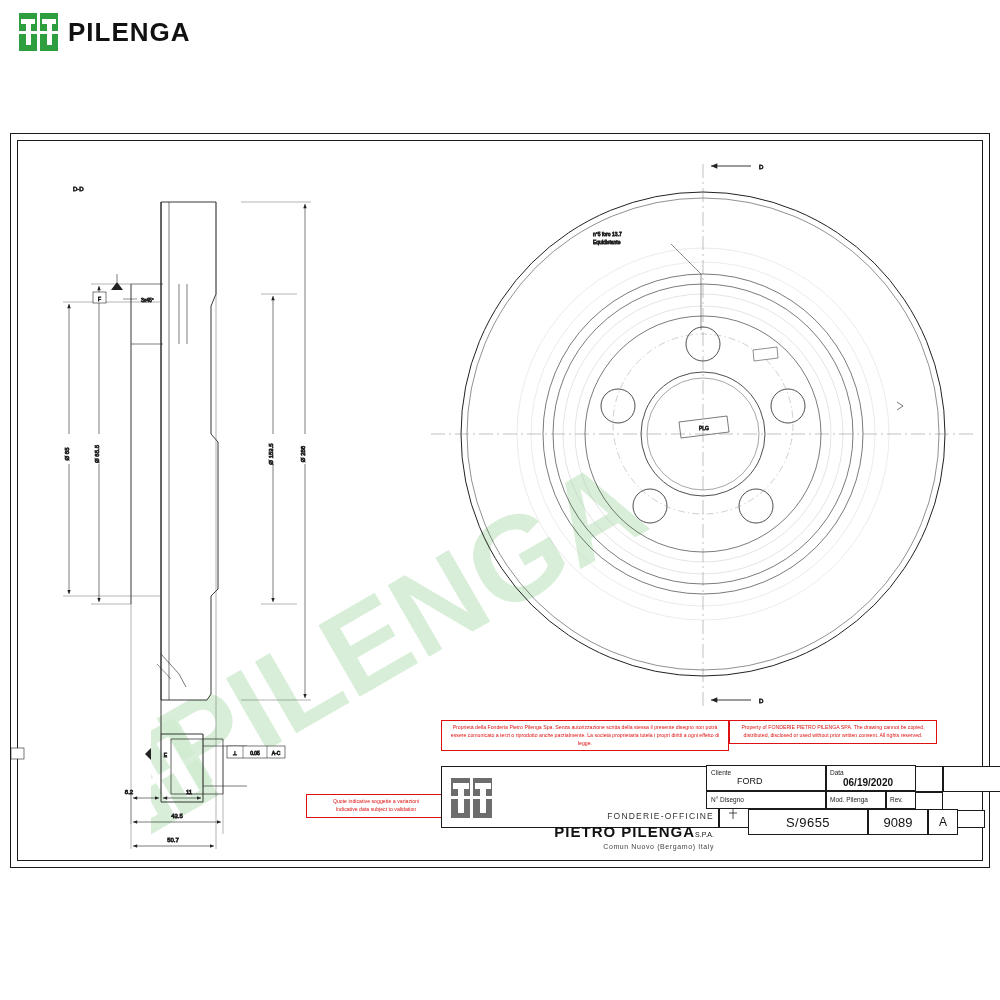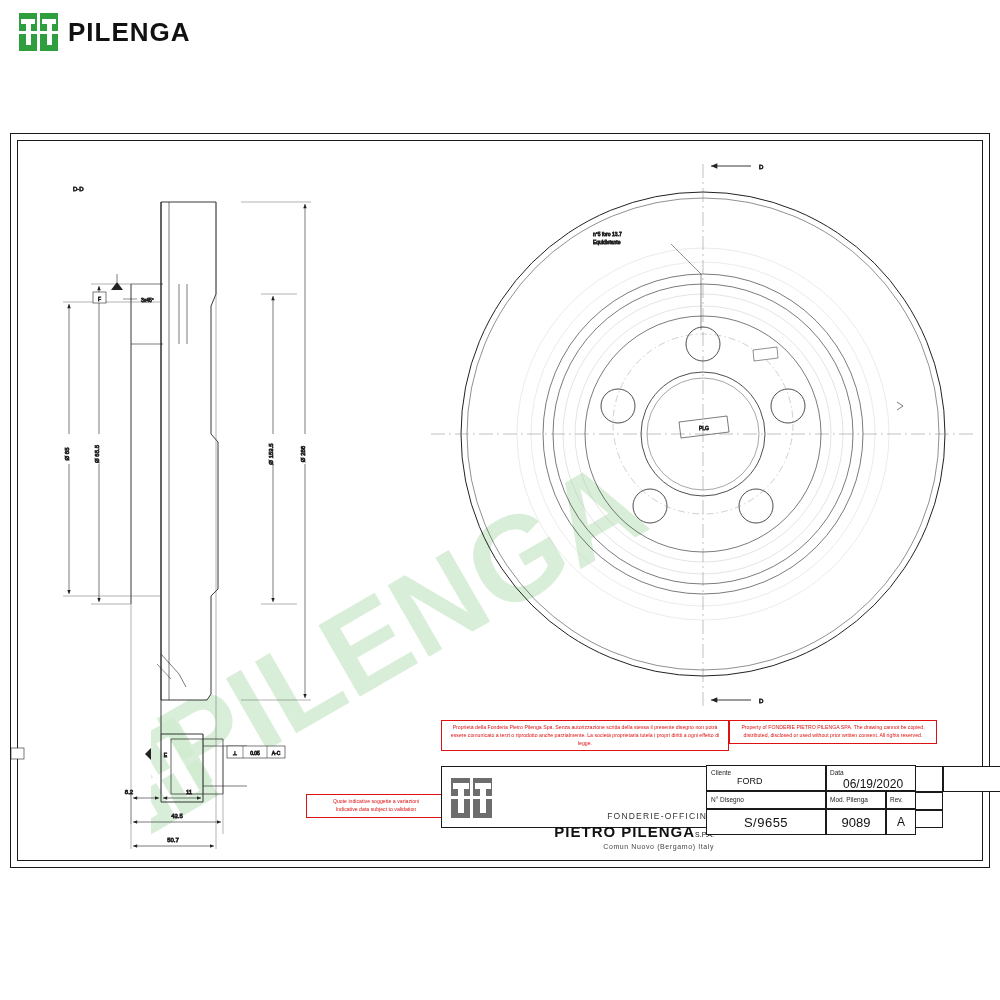--- a/index.html
+++ b/index.html
@@ -306,7 +306,7 @@
 
   <div class="tb" style="left:826px;top:765px;width:90px;height:26px;">
     <div class="tb-label" style="position:absolute;left:3px;top:3px;">Data</div>
-    <div class="tb-val" style="position:absolute;left:16px;top:11px;font-size:12px;">06/19/2020</div>
+    <div class="tb-val" style="position:absolute;left:16px;top:11px;font-size:10px;font-weight:bold;">06/19/2020</div>
   </div>
   <div class="tb" style="left:826px;top:791px;width:60px;height:18px;">
     <div class="tb-label" style="position:absolute;left:3px;top:4px;">Mod. Pilenga</div>

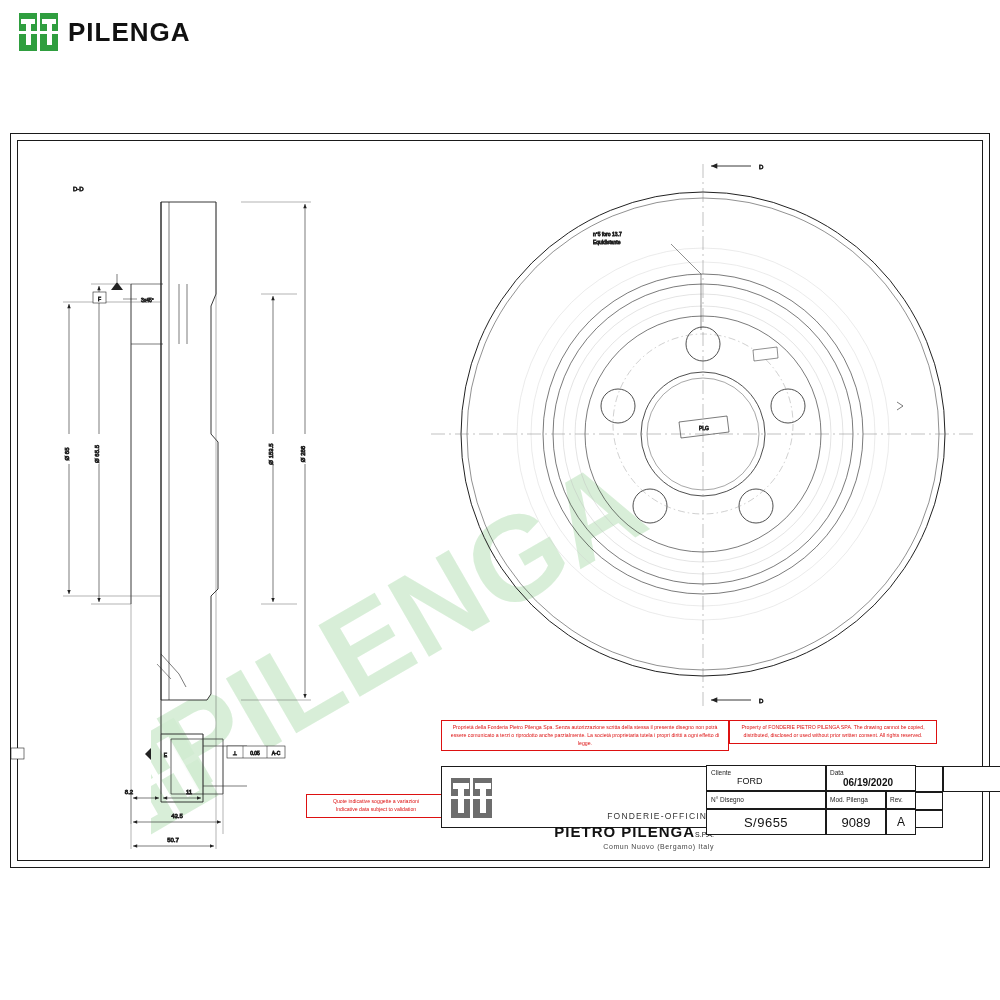--- a/index.html
+++ b/index.html
@@ -27,7 +27,7 @@
   .tb{position:absolute;border:1px solid #1a1a1a;background:#fff;box-sizing:border-box;}
   .tb-label{font-size:6.5px;color:#222;}
   .tb-val{font-size:9px;color:#111;}
-  .tb-center{display:flex;align-items:center;justify-content:center;}
+  .tb-center{display:flex;align-items:center;justify-content:center;margin-left:42px;}
 
   .fond1{font-size:8.5px;letter-spacing:1.2px;color:#333;}
   .fond2{font-size:15px;font-weight:bold;letter-spacing:1px;color:#111;}

